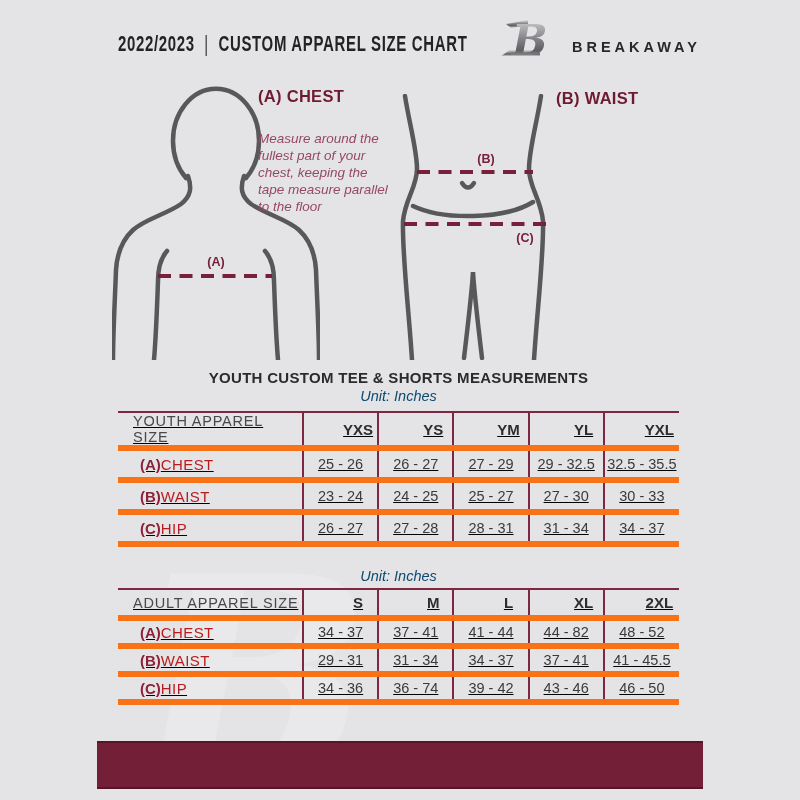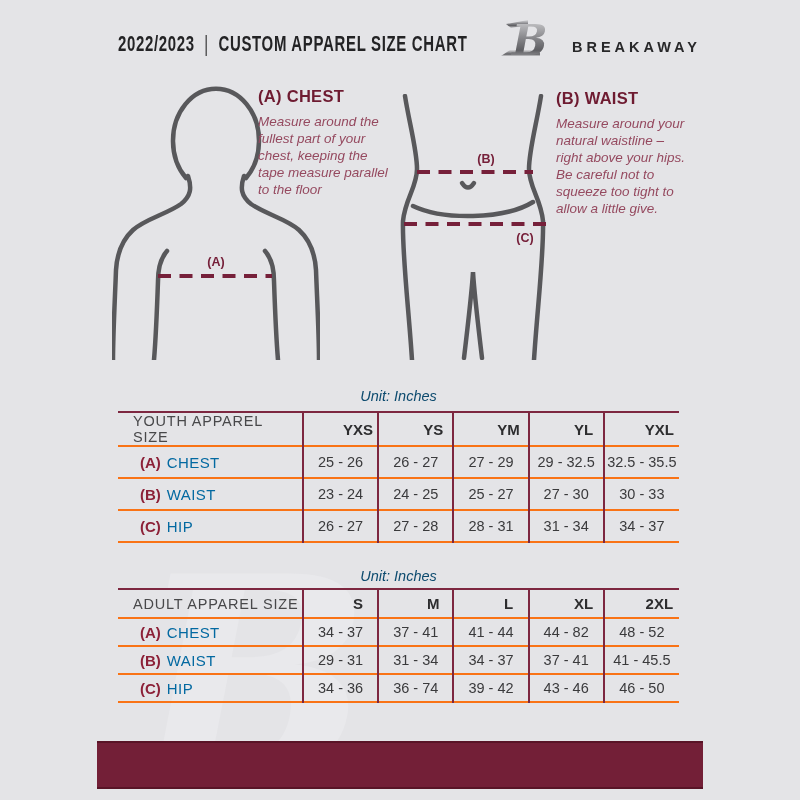--- a/index.html
+++ b/index.html
@@ -24,7 +24,7 @@
                  stroke-dasharray:13 8.5;}
   .marker{font-weight:700;font-size:12.5px;color:#76203a;text-align:center;z-index:2;}
   .guide-head{font-weight:800;font-size:16.5px;letter-spacing:.3px;color:#6e1b31;}
-  .guide-body{margin-top:7px;font-style:italic;font-size:13.5px;line-height:17px;
+  .guide-body{margin-top:24px;font-style:italic;font-size:13.5px;line-height:17px;
               color:#95495f;white-space:pre-line;}
   .guide-block{z-index:2;}
 

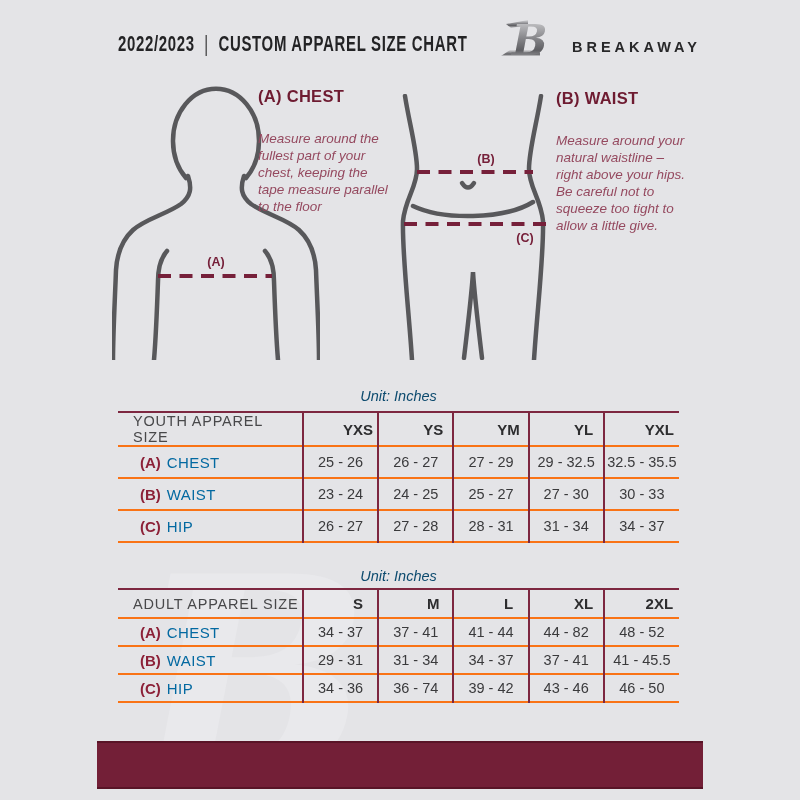--- a/index.html
+++ b/index.html
@@ -120,12 +120,6 @@
   </div>
   <div class="abs guide-block" style="left:556px;top:89px;width:175px;">
     <div class="guide-head">(B) WAIST</div>
-    <div class="guide-body">Measure around your
-natural waistline –
-right above your hips.
-Be careful not to
-squeeze too tight to
-allow a little give.</div>
   </div>
 
   <div class="abs sec-unit" style="top:388px;">Unit: Inches</div>

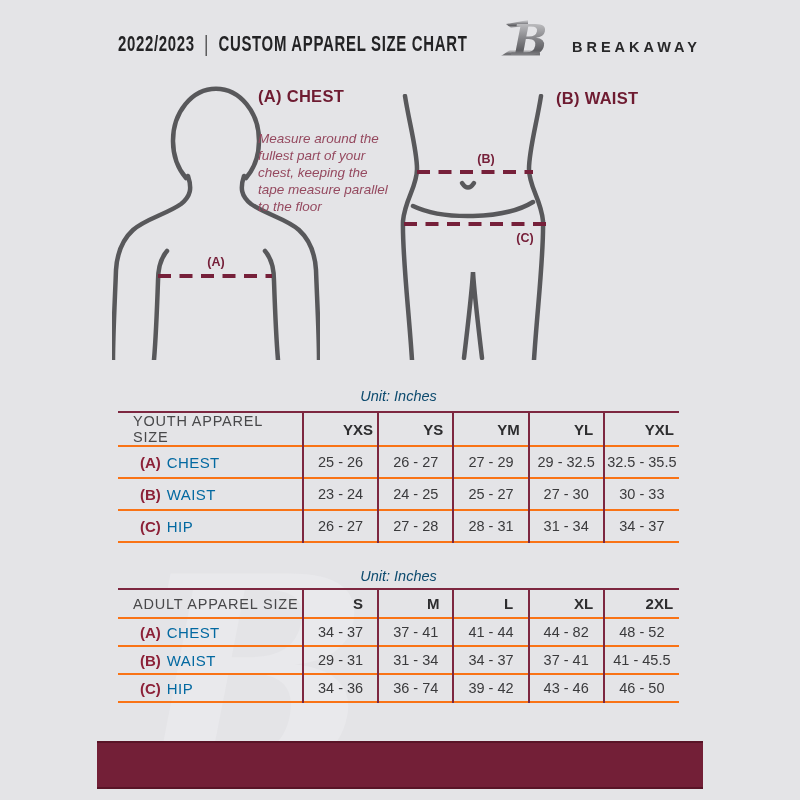--- a/index.html
+++ b/index.html
@@ -122,6 +122,7 @@
     <div class="guide-head">(B) WAIST</div>
   </div>
 
+  <div class="abs sec-title" style="top:369px;">YOUTH CUSTOM TEE &amp; SHORTS MEASUREMENTS</div>
   <div class="abs sec-unit" style="top:388px;">Unit: Inches</div>
   <table class="size-table youth" style="top:411px;">
     <colgroup>

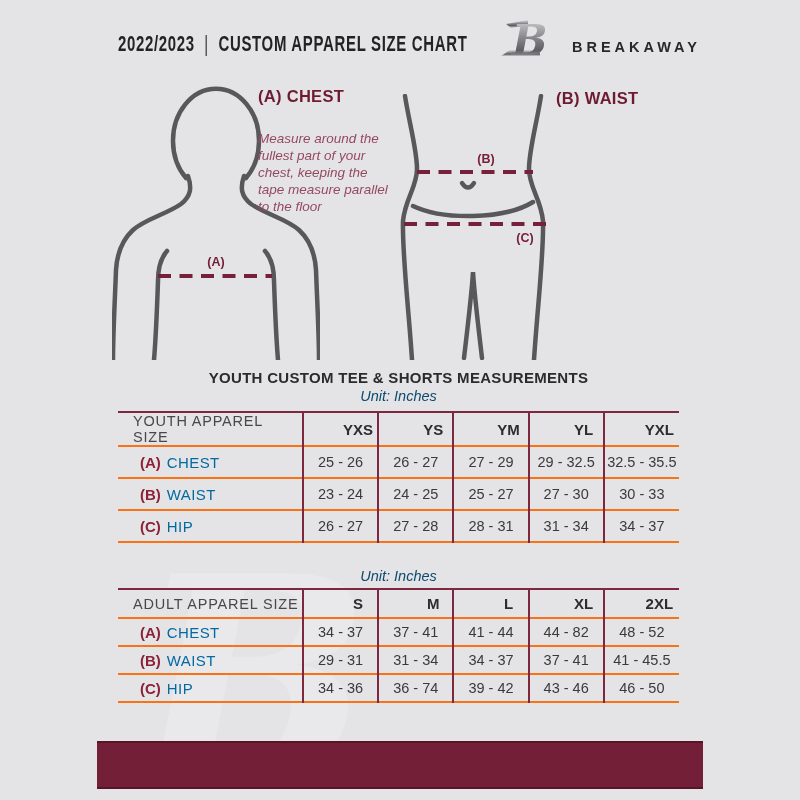--- a/index.html
+++ b/index.html
@@ -36,7 +36,7 @@
   table.size-table{border-collapse:collapse;table-layout:fixed;width:561px;
                    background:transparent;z-index:2;position:absolute;left:118px;}
   table.size-table{border-top:2px solid #7d2740;}
-  .size-table tr{border-bottom:2px solid #f97316;}
+  .size-table tr{border-bottom:6px solid #f97316;text-decoration:underline;}
   .size-table th,.size-table td{padding:0;vertical-align:middle;text-align:center;
       font-size:14.5px;color:#3a3a3c;overflow:hidden;}
   .size-table th+th,.size-table td+td{border-left:2px solid #7d2740;}

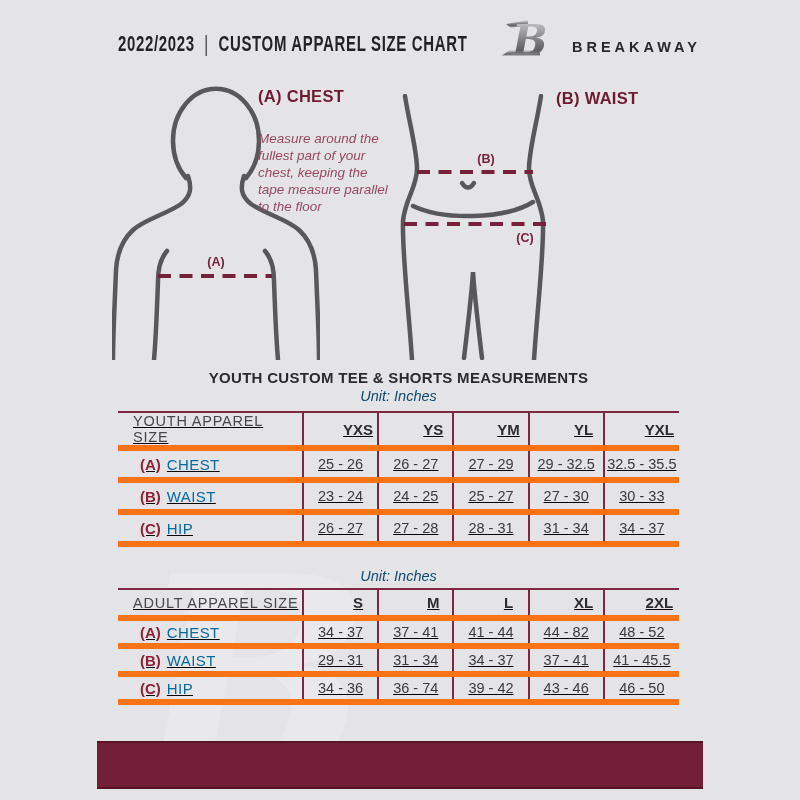--- a/index.html
+++ b/index.html
@@ -45,7 +45,7 @@
       color:#48484a;text-align:left;padding-left:15px;}
   .size-table td.lbl{text-align:left;padding-left:22px;font-size:15px;}
   .pfx{font-weight:700;color:#8c2138;}
-  .rlbl{margin-left:6px;letter-spacing:.4px;color:#0369a1;}
+  .rlbl{letter-spacing:.4px;color:#b91c1c;}
   .c-lbl{width:185px;}
   table.youth tr{height:32px;} table.youth tr.hrow{height:31px;}
   table.adult tr{height:28px;} table.adult tr.hrow{height:29px;}

